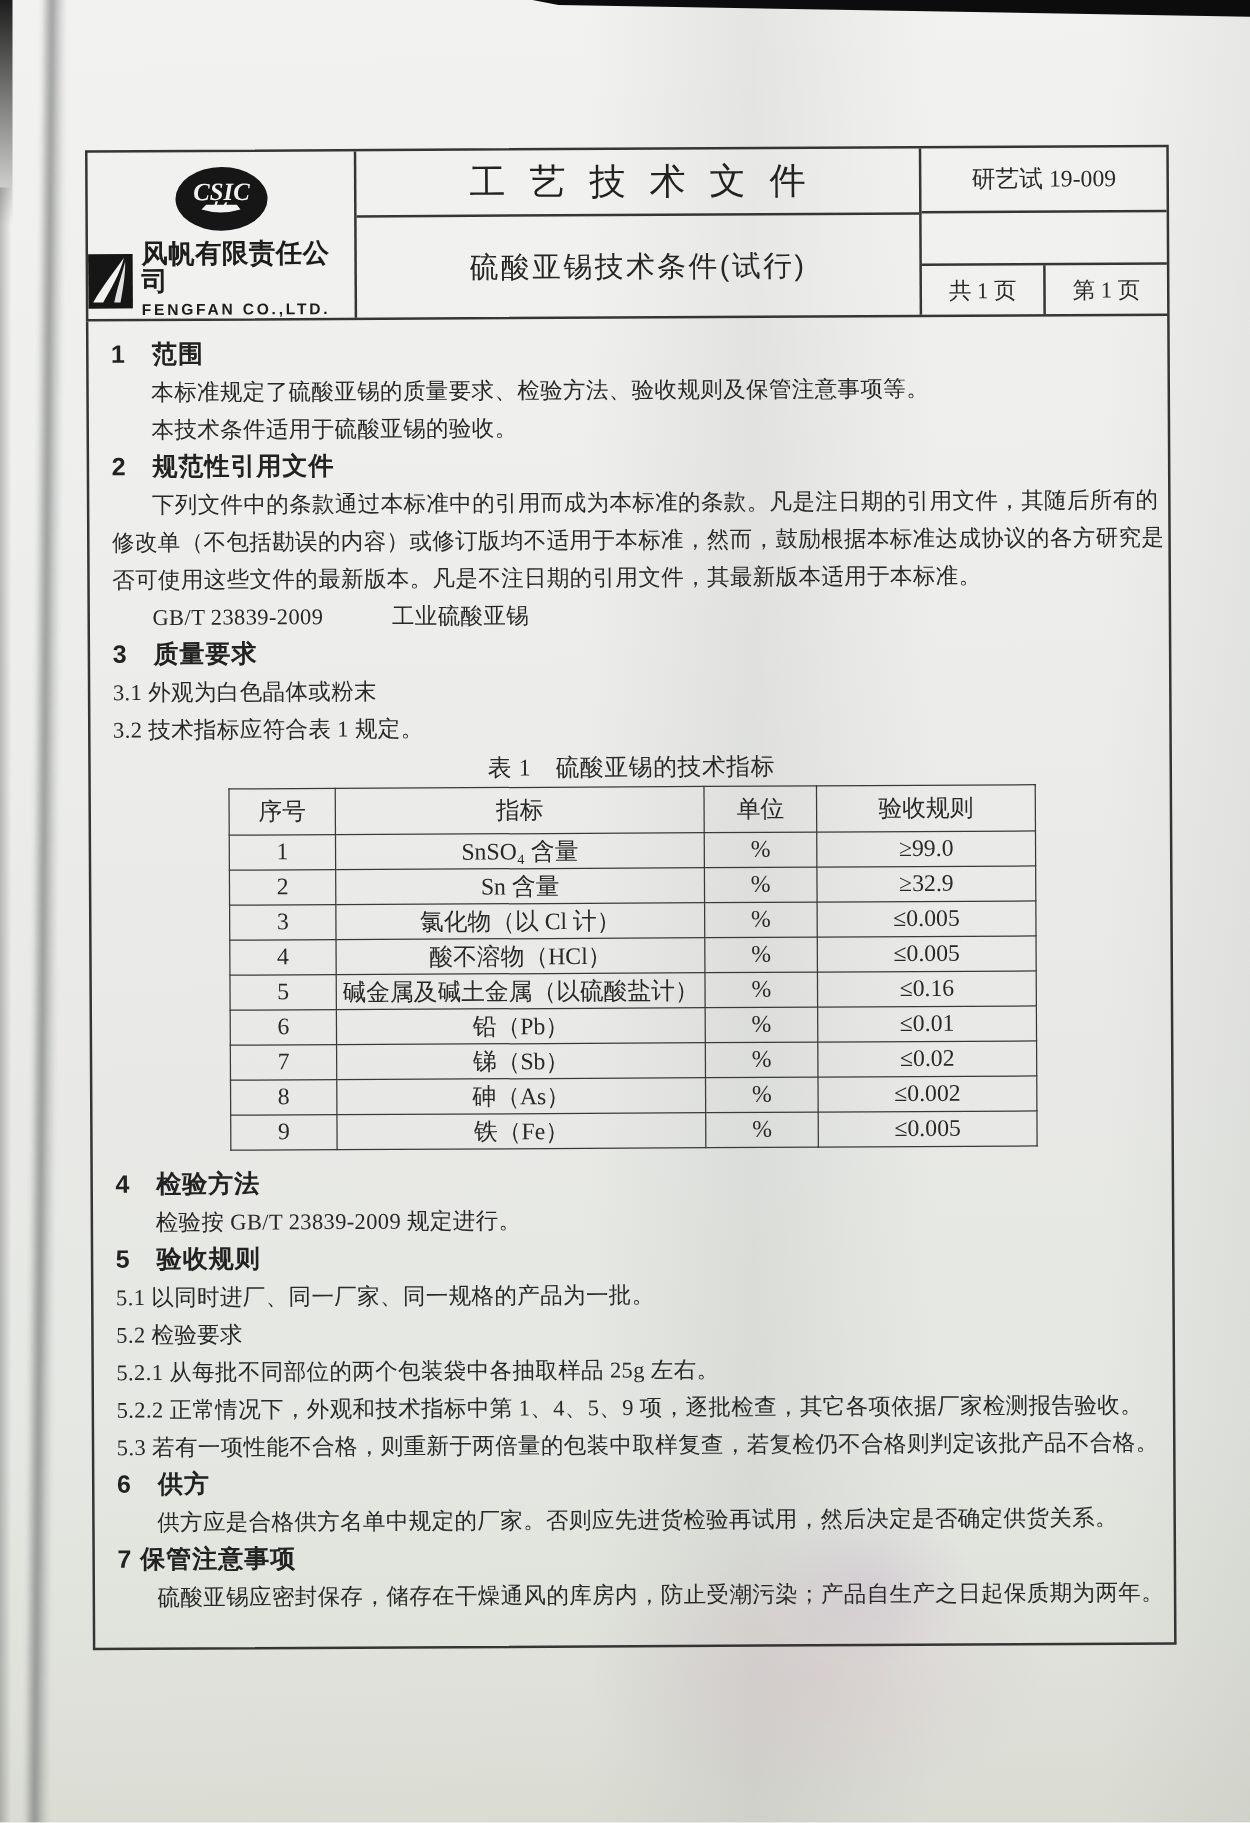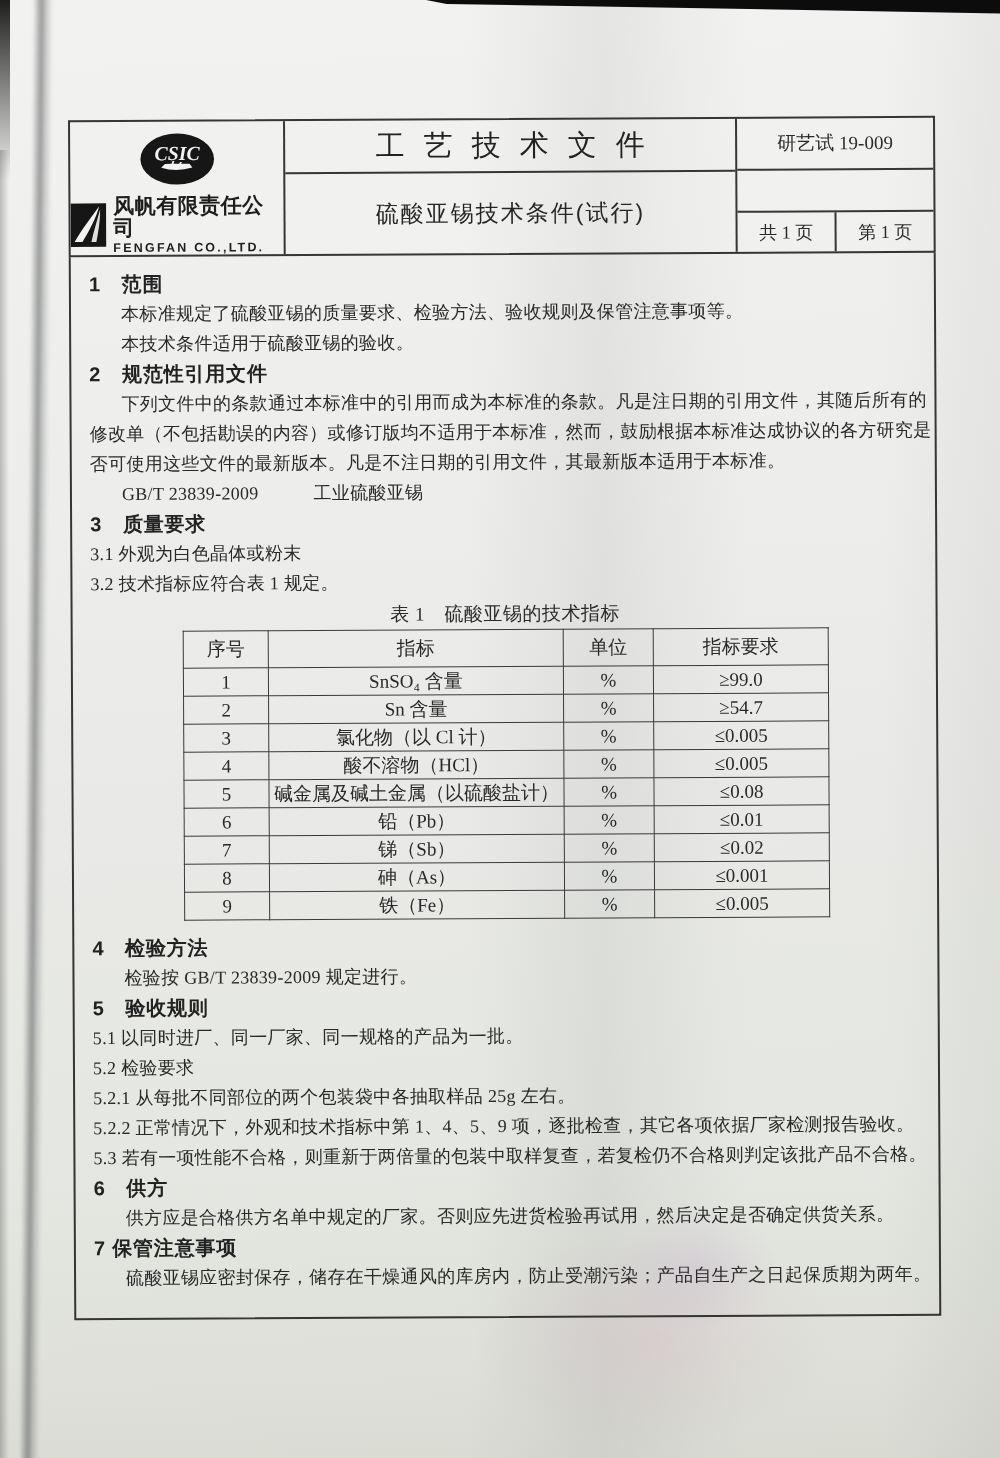--- a/index.html
+++ b/index.html
@@ -33,7 +33,7 @@
     display:flex;flex-direction:column;align-items:center;padding-top:10px;}
   .company-row{display:flex;align-items:center;gap:7px;margin-top:8px;}
   .company-txt{display:flex;flex-direction:column;line-height:1.05;}
-  .company-cn{font-family:Liberation Sans, sans-serif;font-weight:700;font-size:21px;letter-spacing:0.5px;color:#1d1d1d;}
+  .company-cn{font-family:Liberation Mono, monospace;font-weight:700;font-size:21px;letter-spacing:0.5px;color:#1d1d1d;}
   .company-en{font-family:"Liberation Sans","DejaVu Sans",sans-serif;font-weight:700;font-size:12.5px;letter-spacing:2.2px;color:#1d1d1d;margin-top:3px;}
   .hdr-mid{flex:1;display:flex;flex-direction:column;box-sizing:border-box;}
   .hdr-doc-type{height:51px;border-bottom:2px solid rgba(43,43,43,0.95);display:flex;align-items:center;justify-content:center;

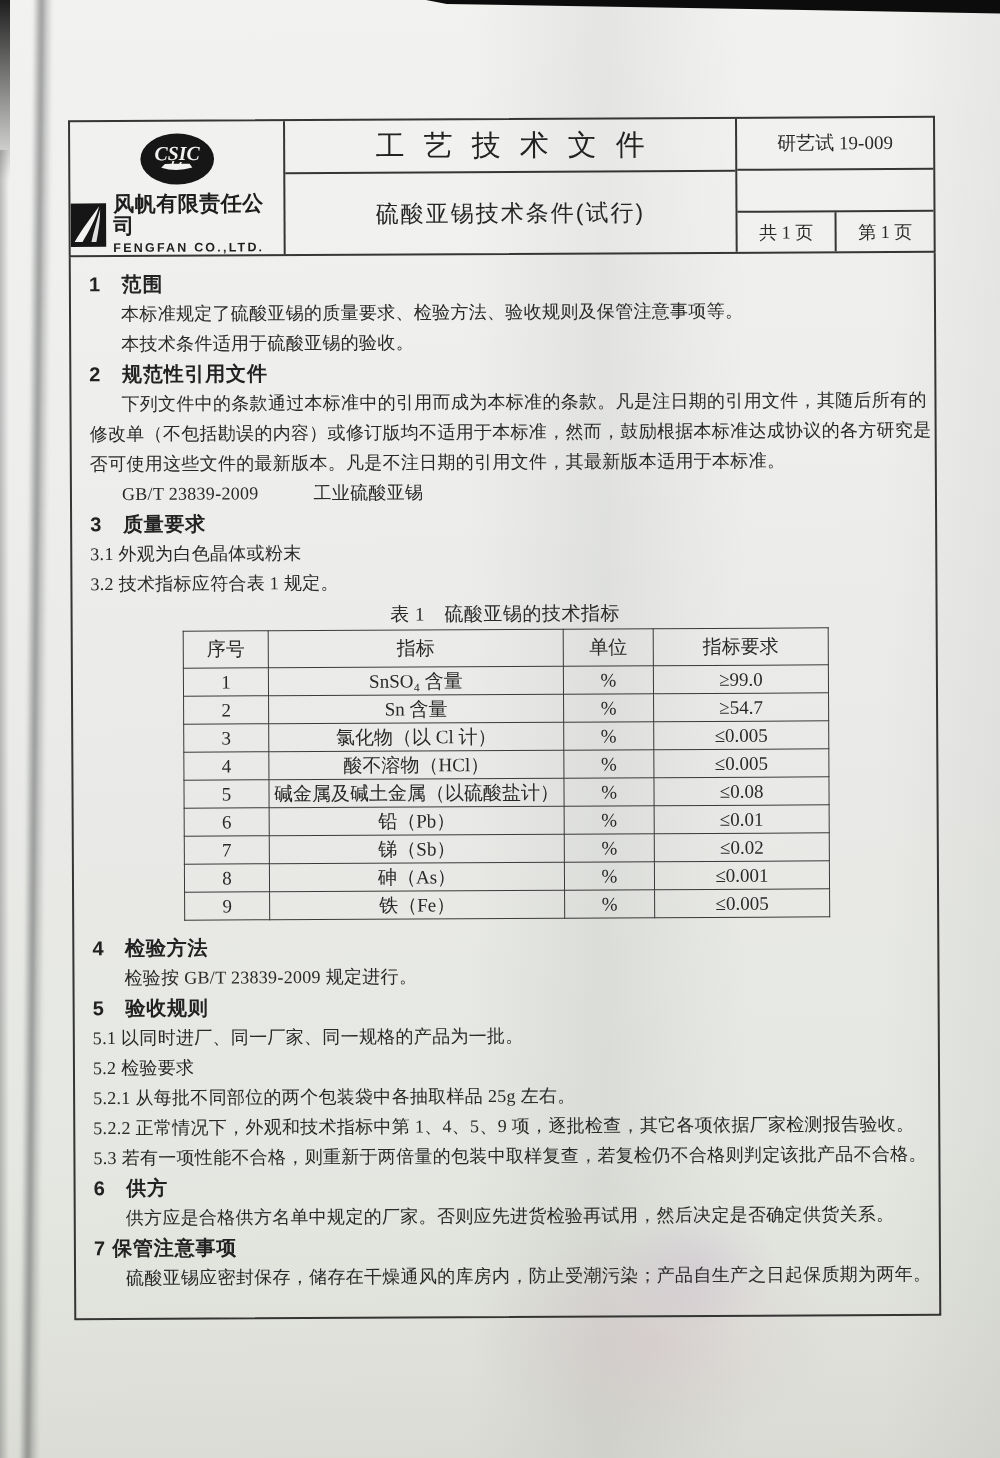--- a/index.html
+++ b/index.html
@@ -147,7 +147,7 @@
           <th>序号</th>
               <th>指标</th>
               <th>单位</th>
-              <th>指标要求</th>
+              <th>验收规则</th>
             </tr>
         </thead>
         <tbody>

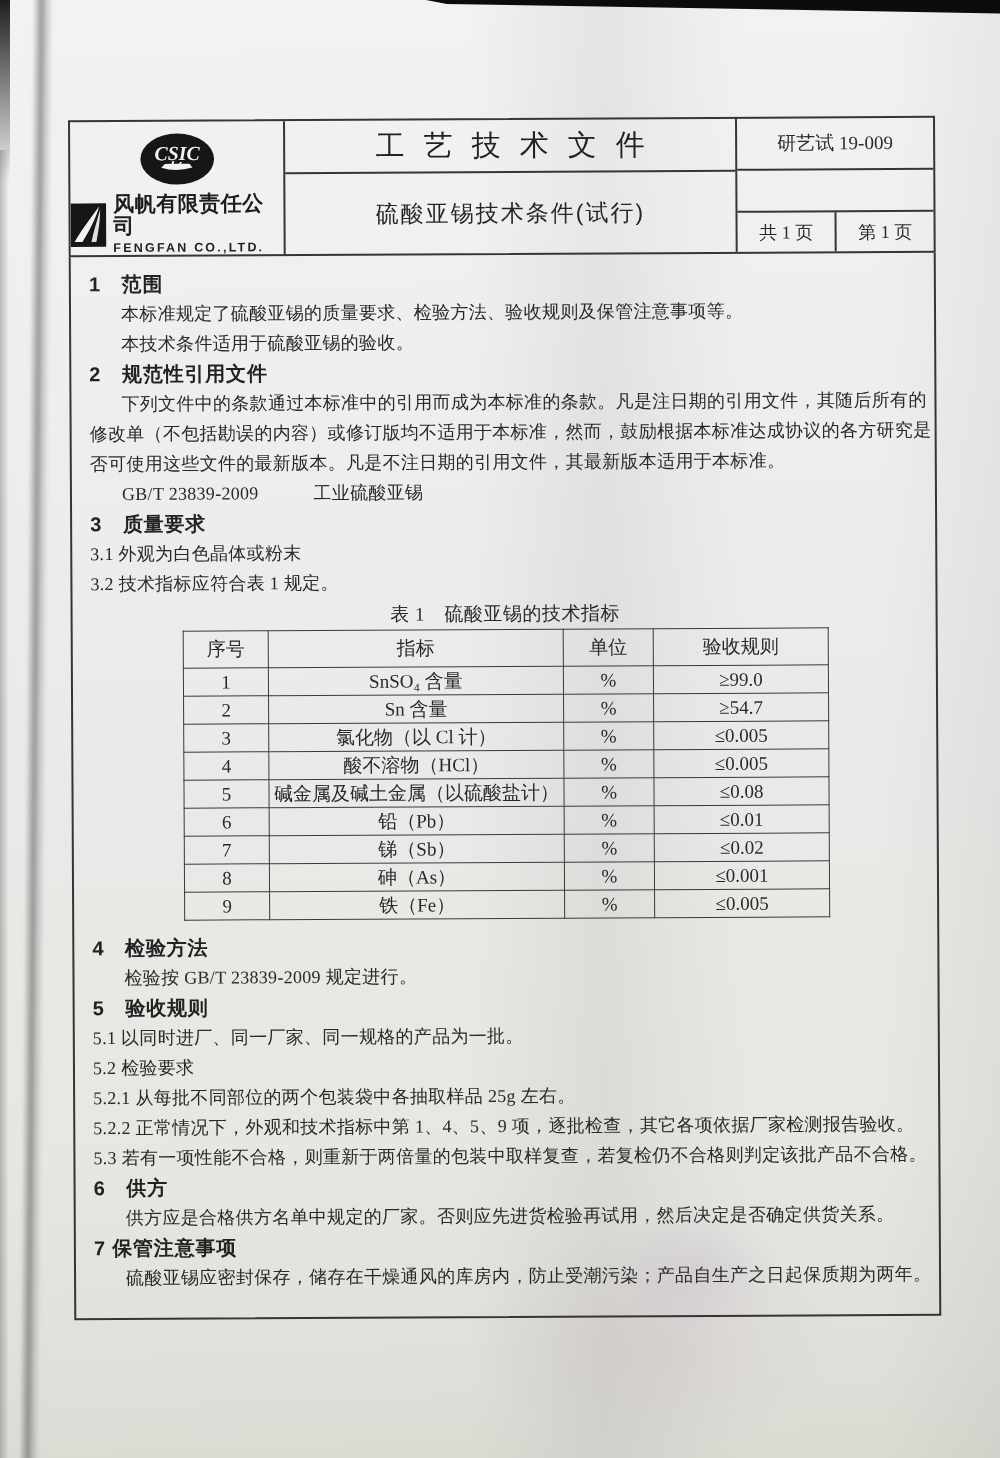--- a/index.html
+++ b/index.html
@@ -163,7 +163,7 @@
               <td>2</td>
               <td>Sn 含量</td>
               <td>%</td>
-              <td>≥54.7</td>
+              <td>≥32.9</td>
             </tr>
 
             <tr>

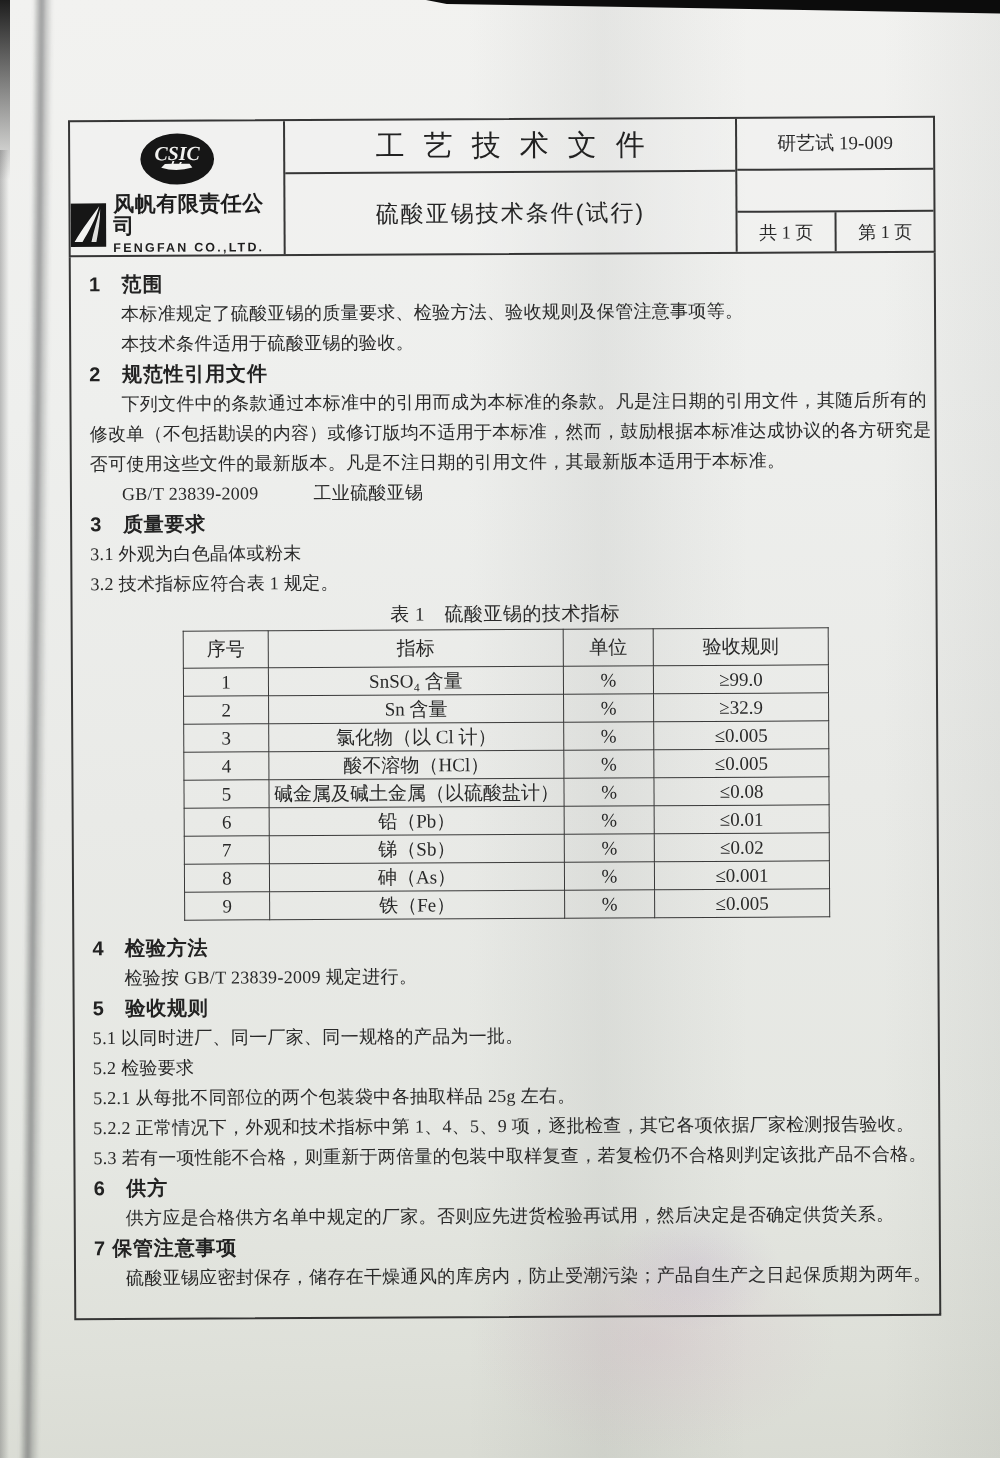--- a/index.html
+++ b/index.html
@@ -184,7 +184,7 @@
               <td>5</td>
               <td>碱金属及碱土金属（以硫酸盐计）</td>
               <td>%</td>
-              <td>≤0.08</td>
+              <td>≤0.16</td>
             </tr>
 
             <tr>

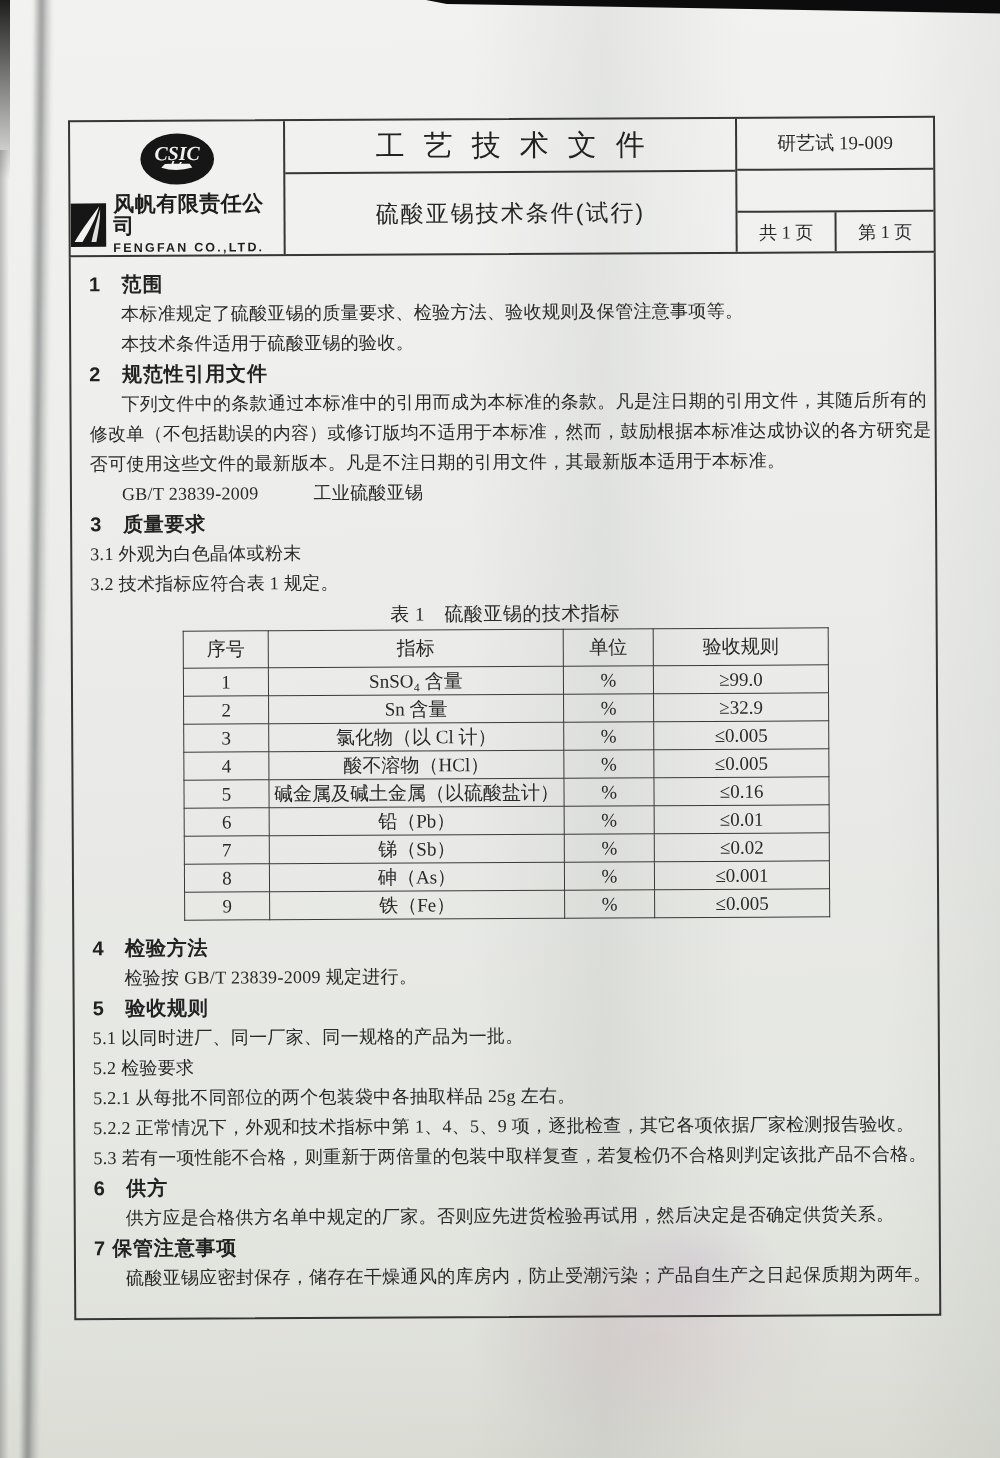--- a/index.html
+++ b/index.html
@@ -205,7 +205,7 @@
               <td>8</td>
               <td>砷（As）</td>
               <td>%</td>
-              <td>≤0.001</td>
+              <td>≤0.002</td>
             </tr>
 
             <tr>

